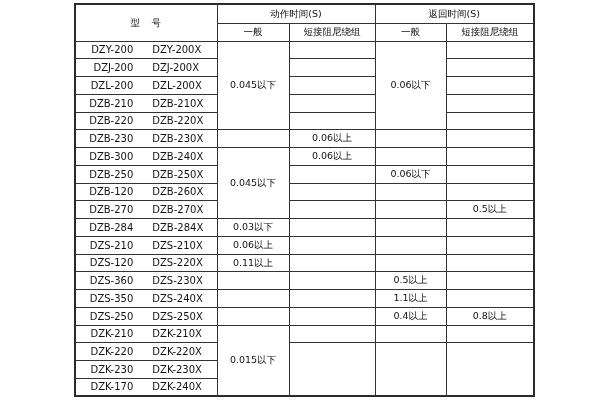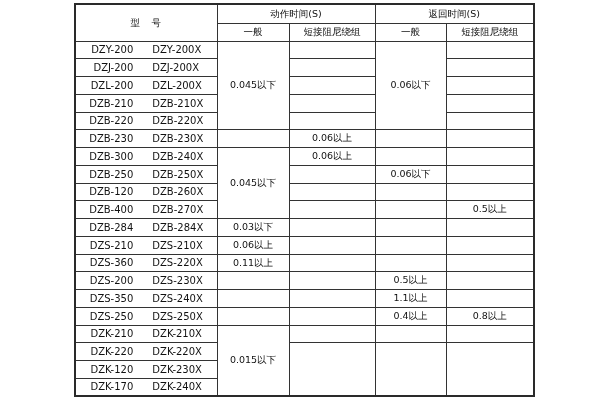--- a/index.html
+++ b/index.html
@@ -190,7 +190,7 @@
         <tr>
           <td class="model-cell">
             <div class="pair">
-              <span>DZB-400</span>
+              <span>DZB-270</span>
               <span>DZB-270X</span>
             </div>
           </td>

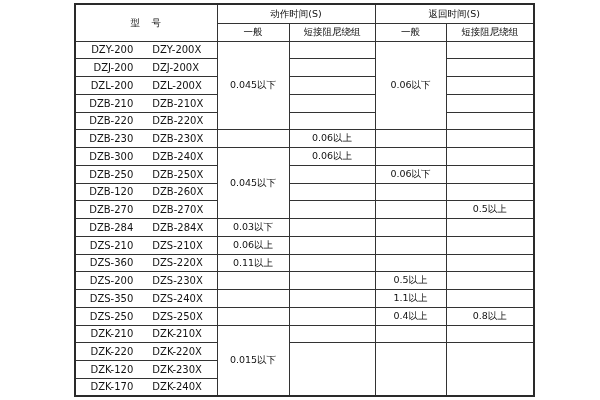--- a/index.html
+++ b/index.html
@@ -225,7 +225,7 @@
         <tr>
           <td class="model-cell">
             <div class="pair">
-              <span>DZS-360</span>
+              <span>DZS-120</span>
               <span>DZS-220X</span>
             </div>
           </td>

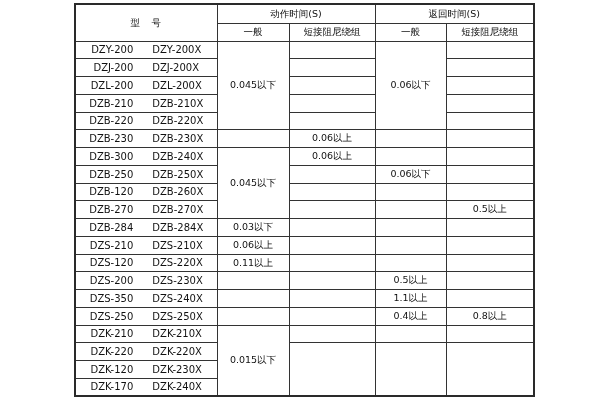--- a/index.html
+++ b/index.html
@@ -237,7 +237,7 @@
         <tr>
           <td class="model-cell">
             <div class="pair">
-              <span>DZS-200</span>
+              <span>DZS-360</span>
               <span>DZS-230X</span>
             </div>
           </td>

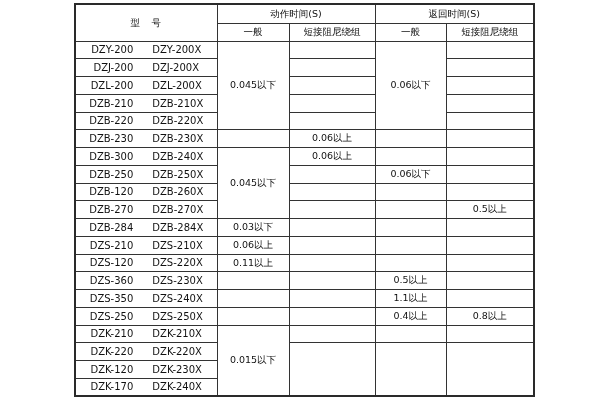--- a/index.html
+++ b/index.html
@@ -296,7 +296,7 @@
         <tr>
           <td class="model-cell">
             <div class="pair">
-              <span>DZK-120</span>
+              <span>DZK-230</span>
               <span>DZK-230X</span>
             </div>
           </td>

